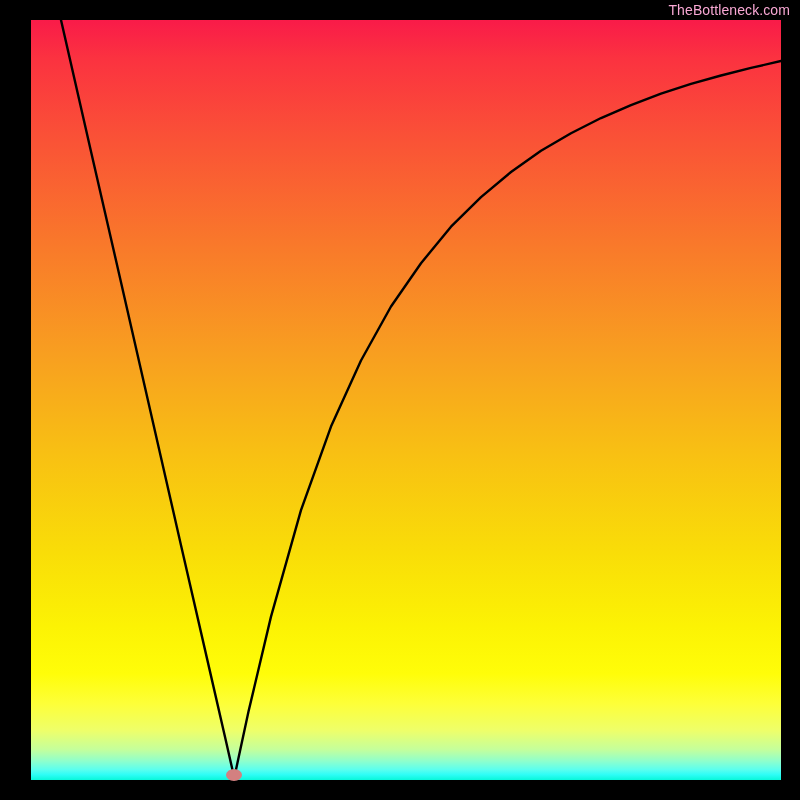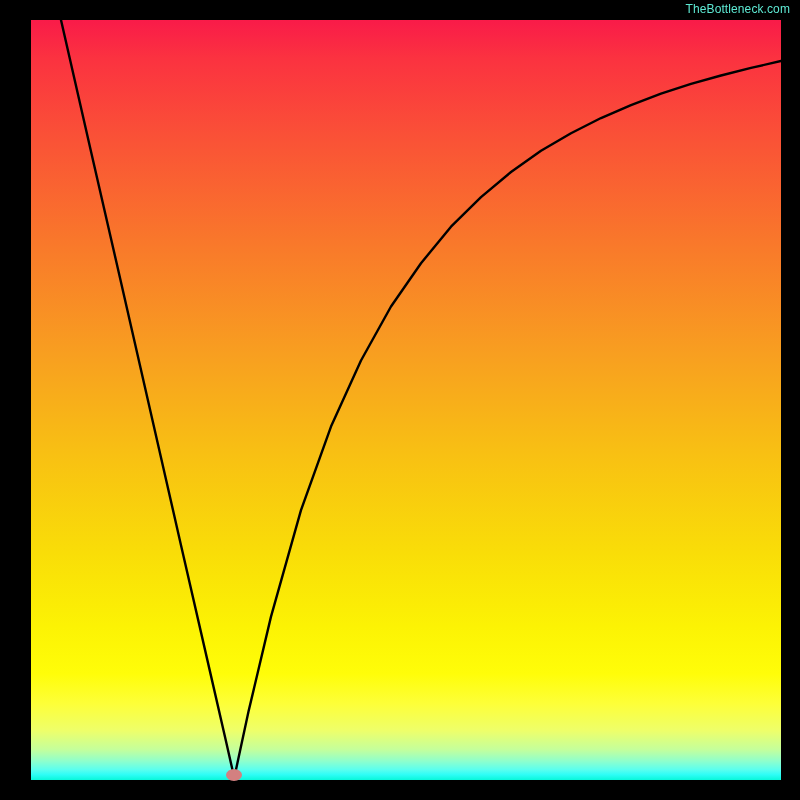--- a/index.html
+++ b/index.html
@@ -65,8 +65,8 @@
     position: absolute;
     top: 2px;
     right: 10px;
-    color: #5eead4;
-    font-size: 12px;
+    color: #f9a8d4;
+    font-size: 14px;
     font-weight: 500;
     letter-spacing: 0.1px;
     white-space: nowrap;

